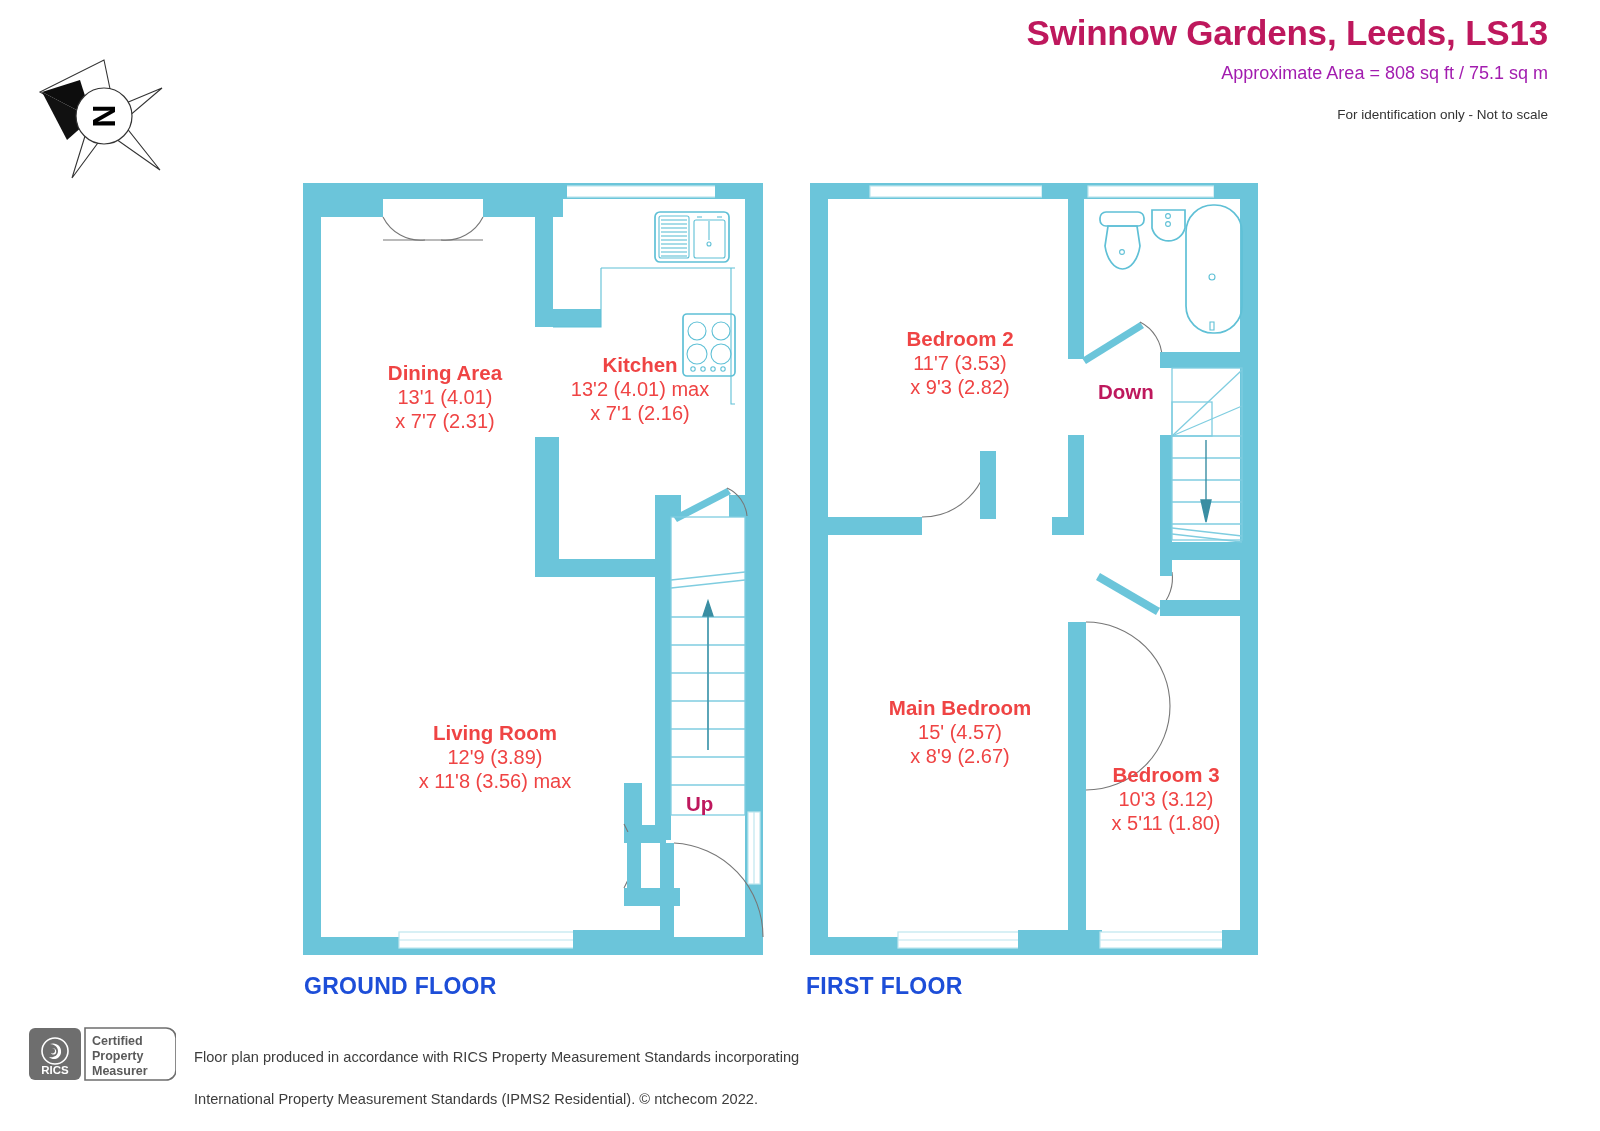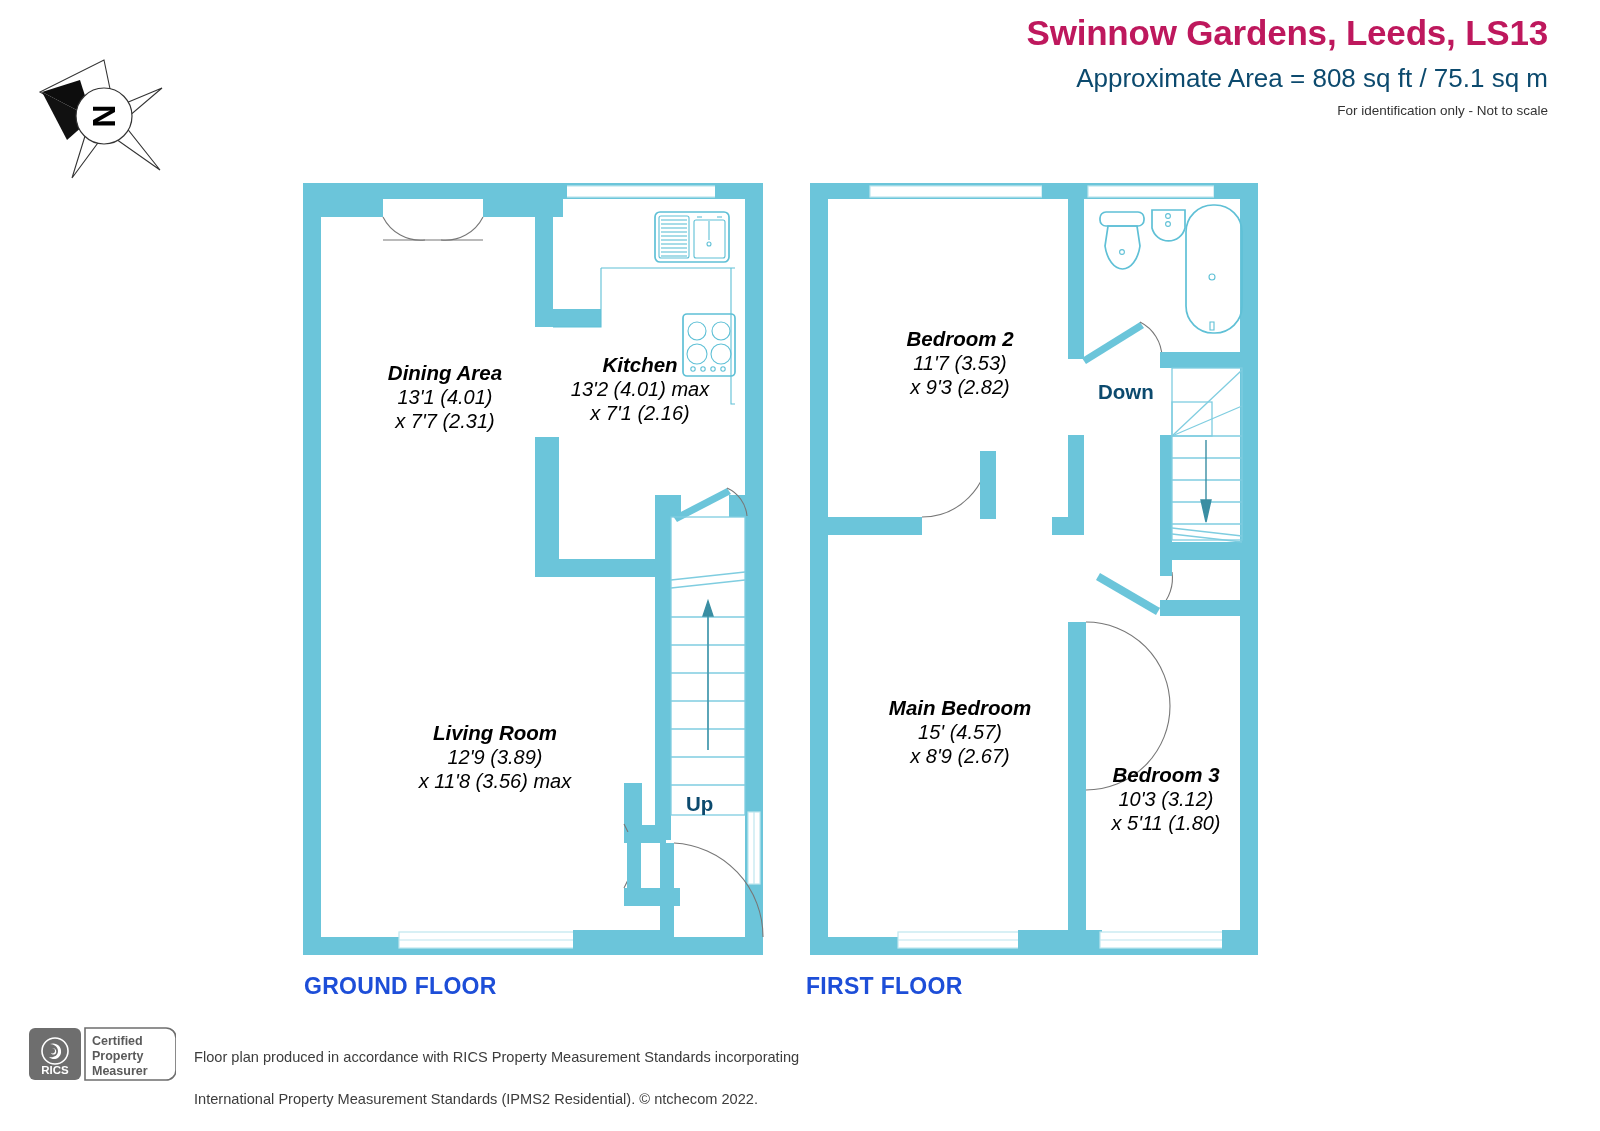--- a/index.html
+++ b/index.html
@@ -37,8 +37,8 @@
     white-space: nowrap;
   }
   #subtitle {
-    font-size: 26px;
-    color: #0c4a6e;
+    font-size: 18px;
+    color: #a21caf;
     margin-top: 10px;
     white-space: nowrap;
   }

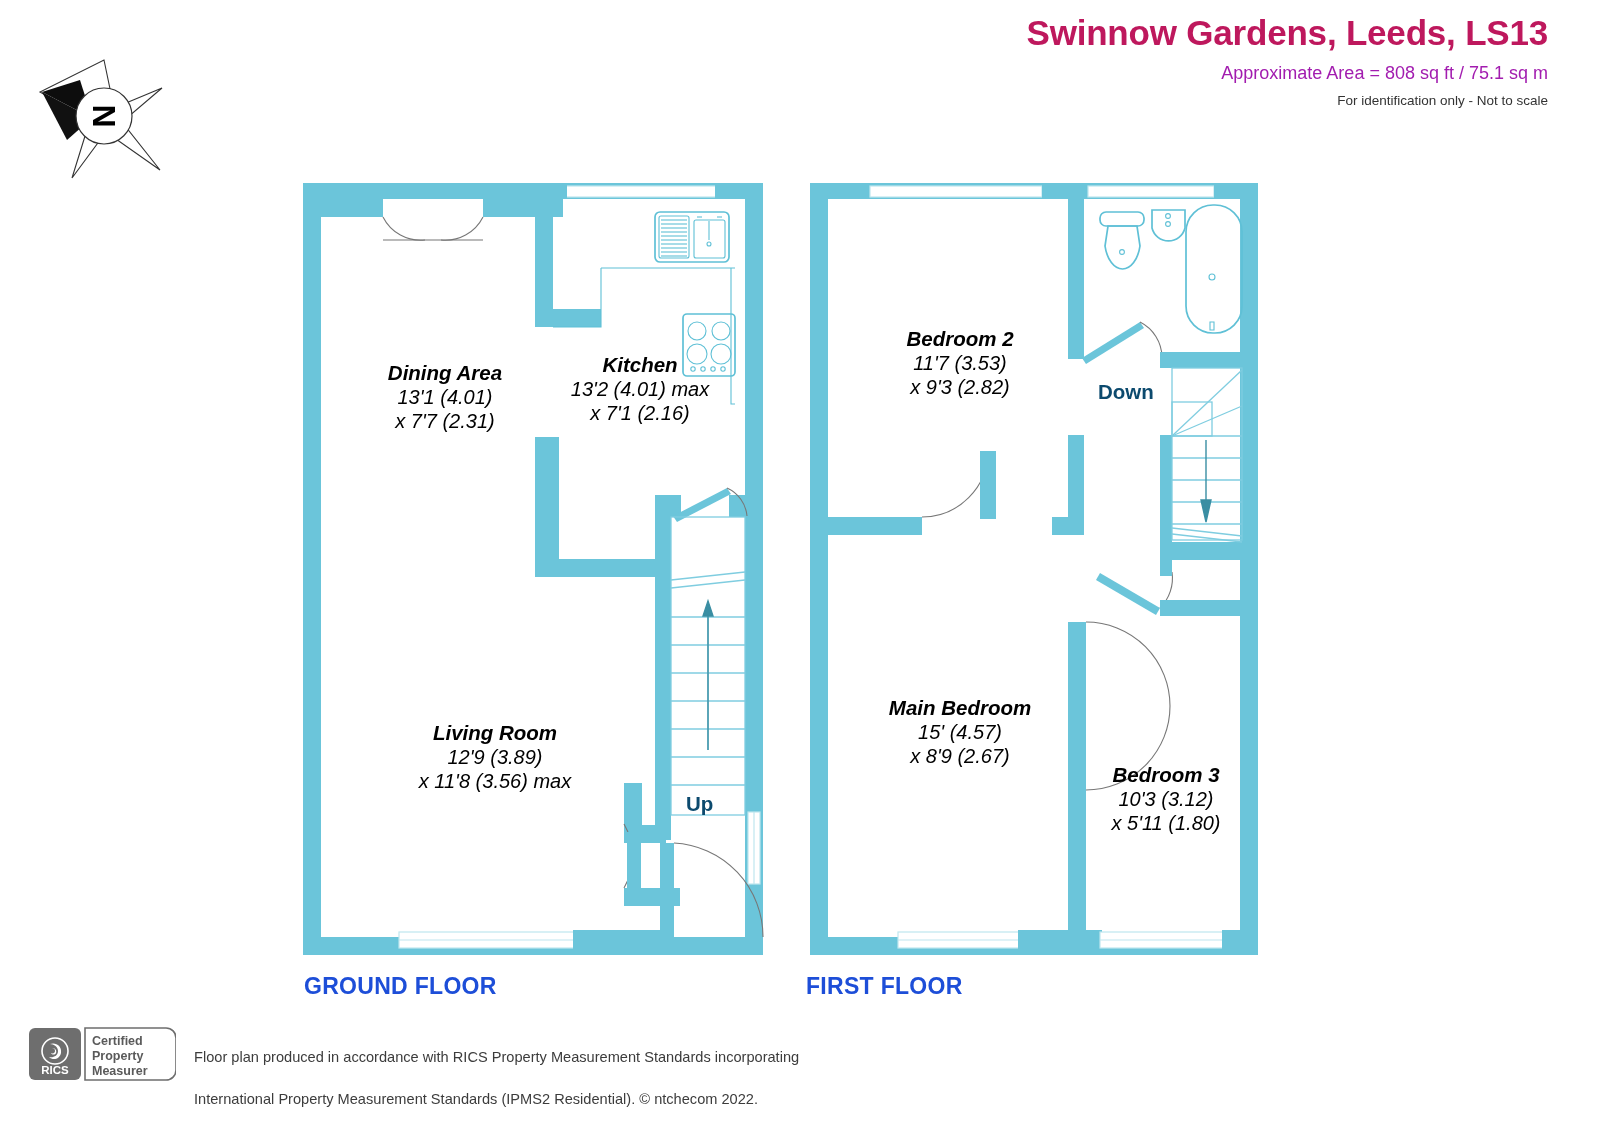--- a/index.html
+++ b/index.html
@@ -45,7 +45,7 @@
   #note {
     font-size: 13.5px;
     color: #333;
-    margin-top: 9px;
+    margin-top: 23px;
     white-space: nowrap;
   }
 

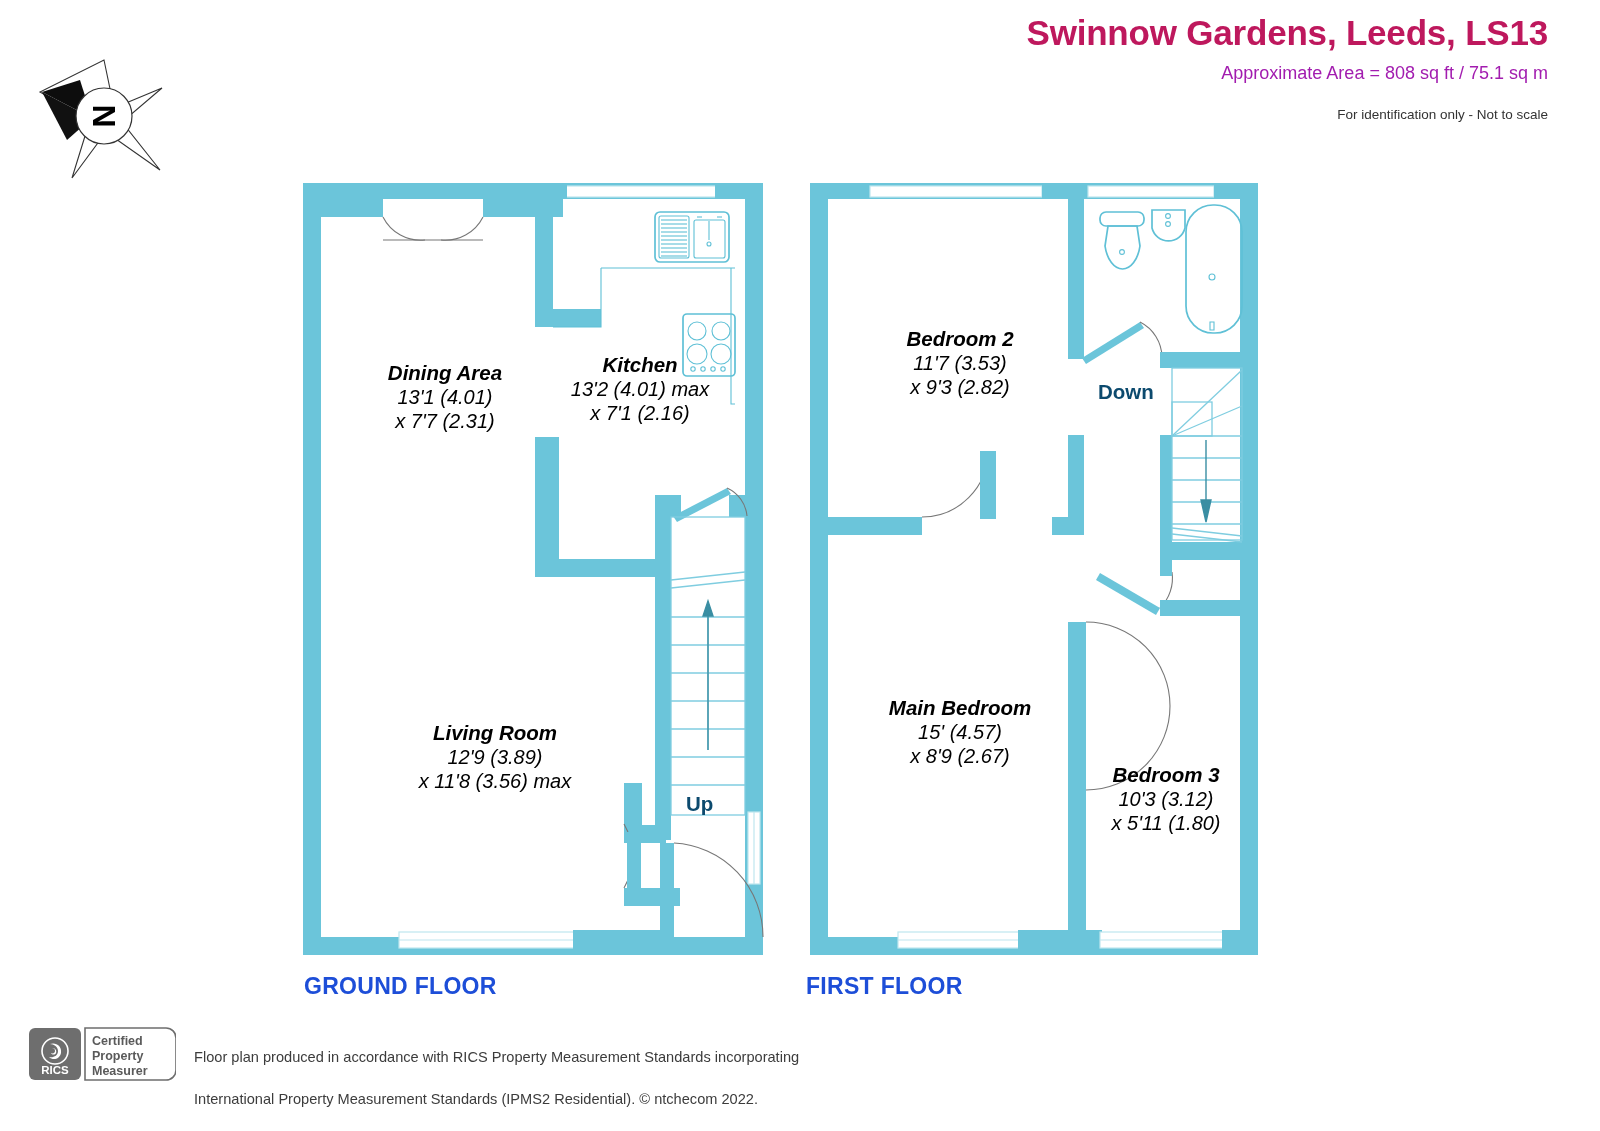--- a/index.html
+++ b/index.html
@@ -62,10 +62,9 @@
   .room {
     position: absolute;
     text-align: center;
-    color: #000000;
+    color: #ef4444;
     line-height: 1.22;
     white-space: nowrap;
-    font-style: italic;
   }
   .room .rname {
     font-size: 20.5px;

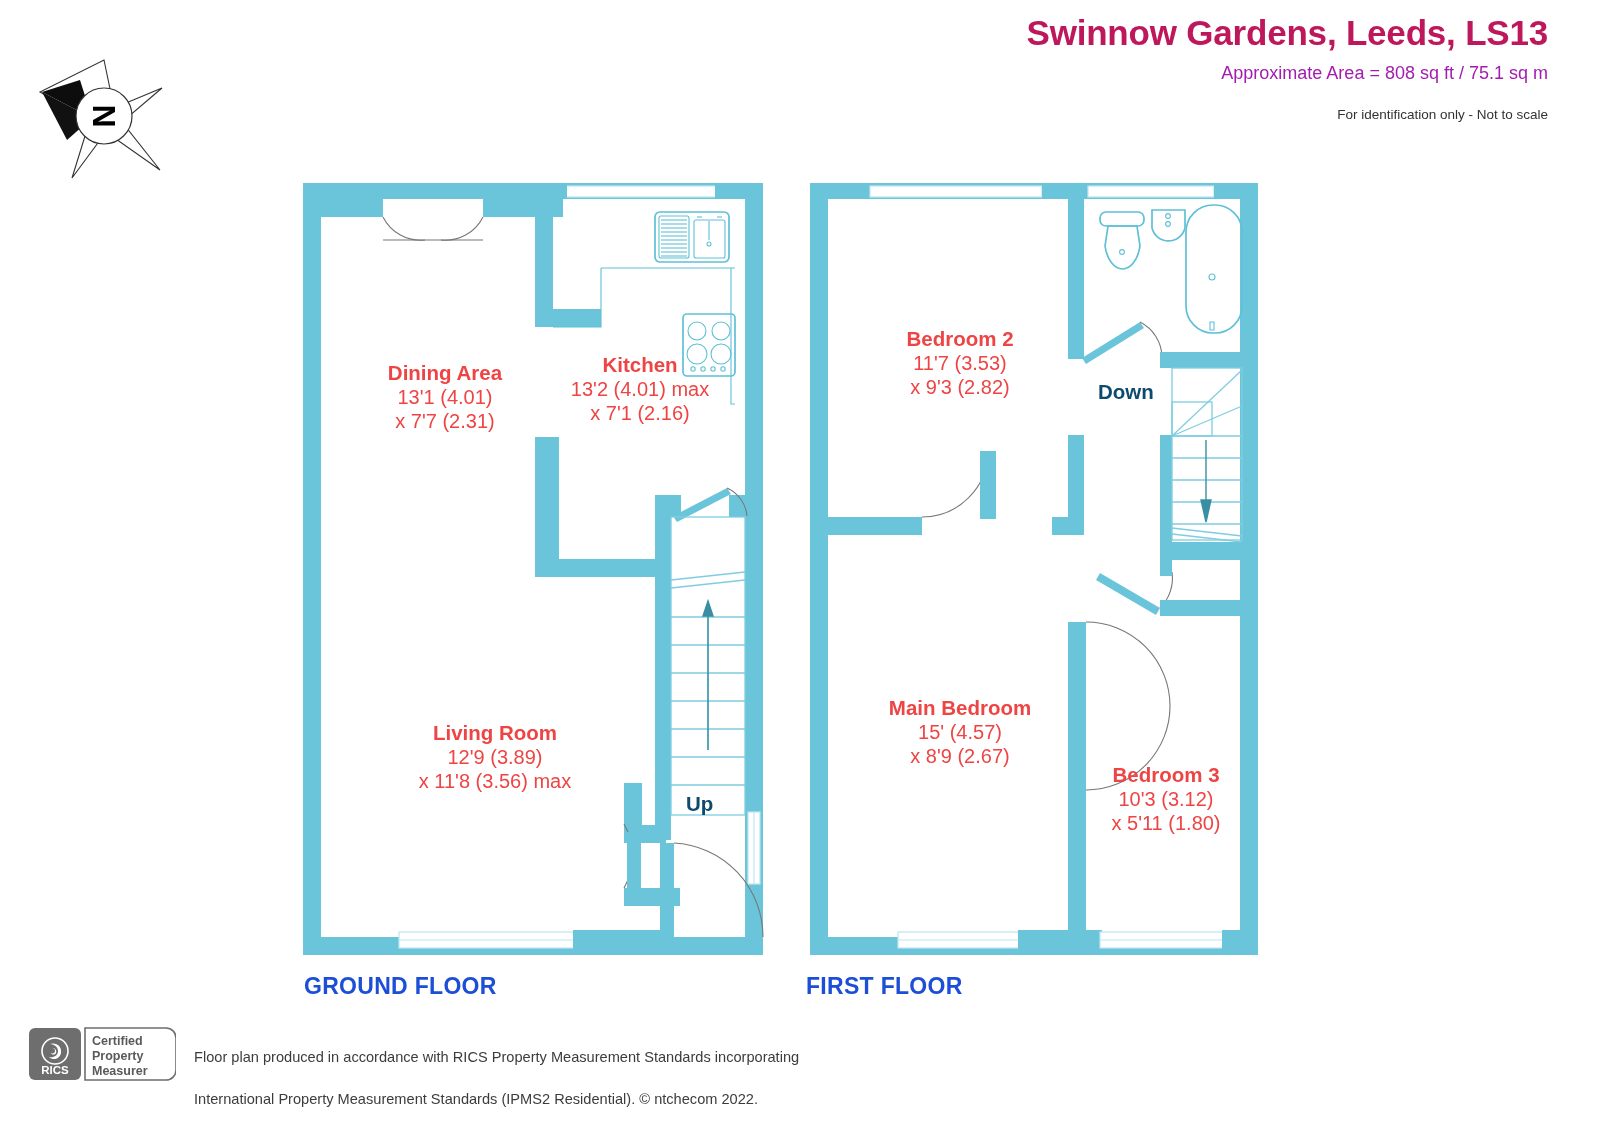--- a/index.html
+++ b/index.html
@@ -86,7 +86,7 @@
     position: absolute;
     font-size: 20.5px;
     font-weight: bold;
-    color: #0c4a6e;
+    color: #be185d;
     white-space: nowrap;
   }
 

